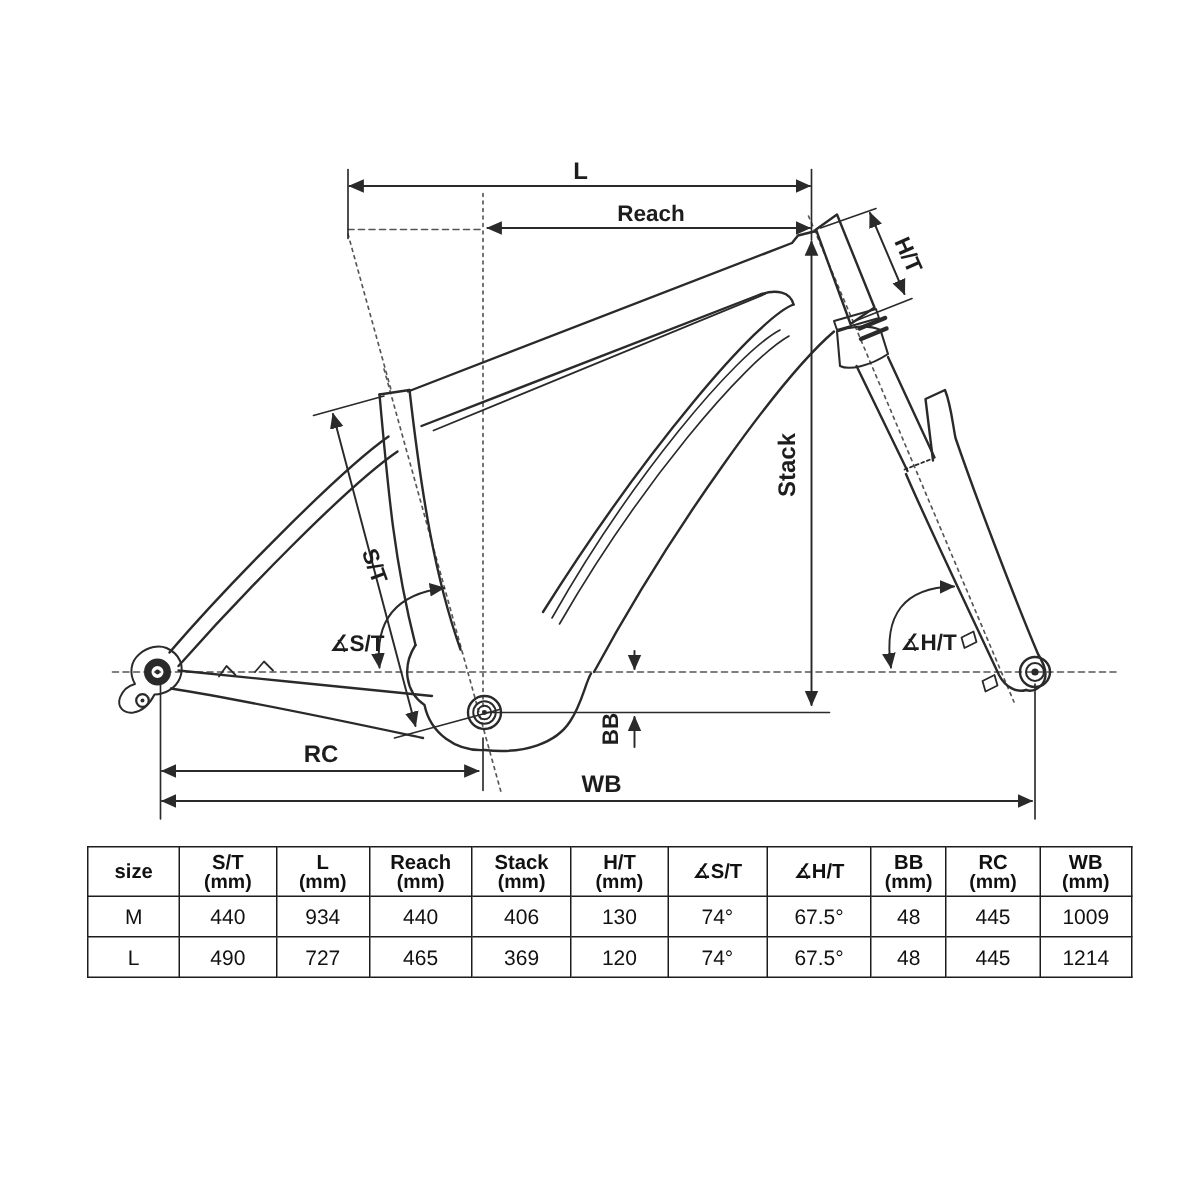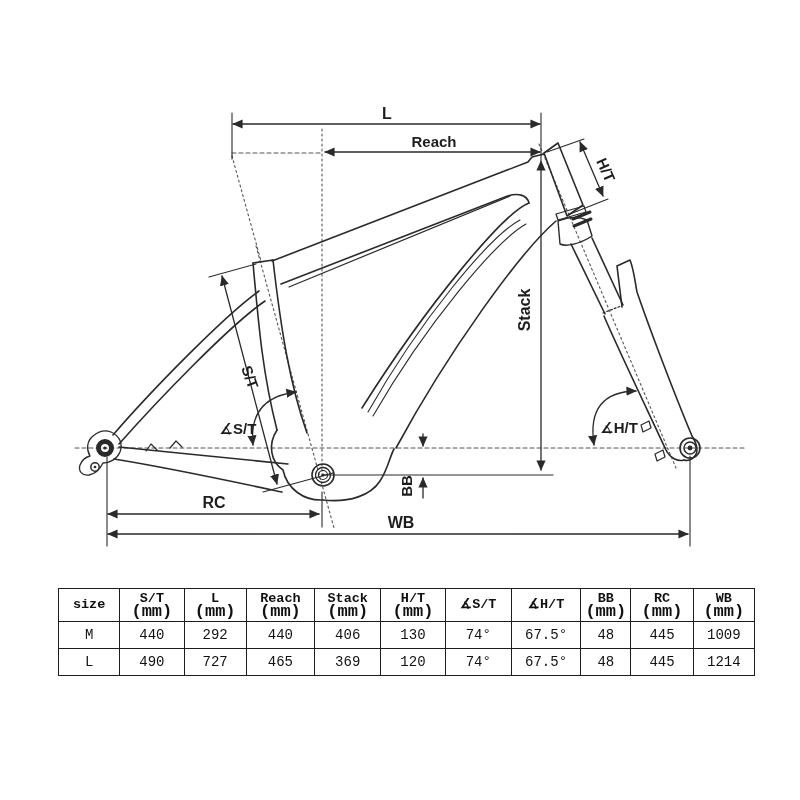--- a/index.html
+++ b/index.html
@@ -9,7 +9,7 @@
   .dimlabel{font-size:16px;font-weight:bold;}
   .dimlabel.sm{font-size:15px;}
   
-  #geo-table-wrap{position:absolute;left:58px;top:588px;font-family:Liberation Mono, monospace;}
+  #geo-table-wrap{position:absolute;left:58px;top:564px;}
   table.geo{border-collapse:collapse;table-layout:fixed;width:697px;background:#fff;}
   table.geo td,table.geo th{border:1.6px solid #1c1c1c;text-align:center;vertical-align:middle;padding:0;overflow:hidden;}
   table.geo th{height:32px;font-weight:bold;}

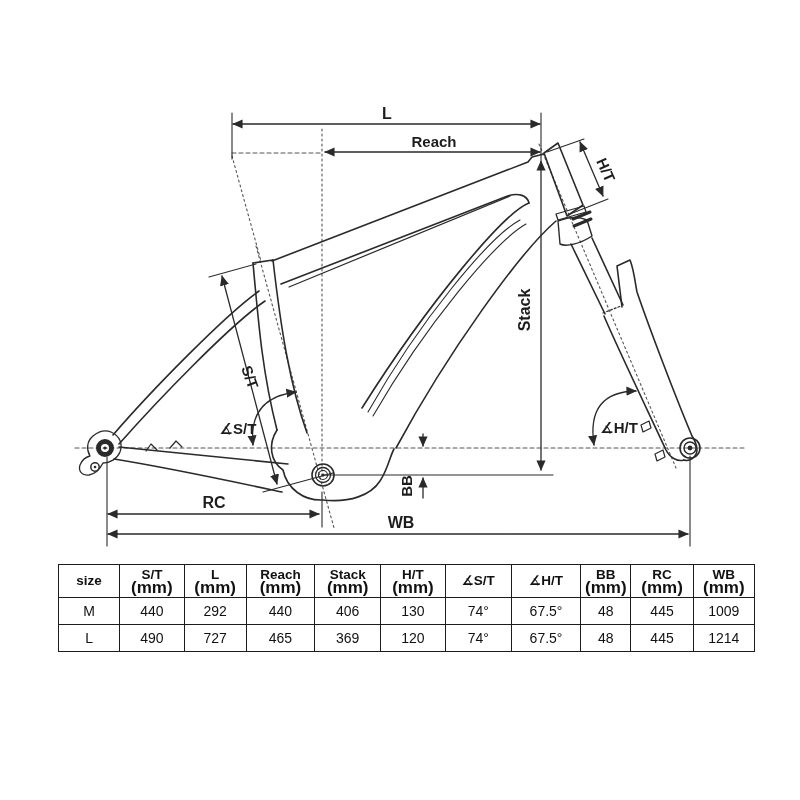--- a/index.html
+++ b/index.html
@@ -15,7 +15,7 @@
   table.geo th{height:32px;font-weight:bold;}
   table.geo td{height:26px;font-size:14px;font-weight:normal;}
   .hl{font-size:13.5px;line-height:14px;font-weight:bold;}
-  .hu{font-size:17px;line-height:12px;font-weight:bold;}
+  .hu{font-size:13px;line-height:12px;font-weight:bold;}
   .hu:empty{display:none;}
 </style>
 </head>

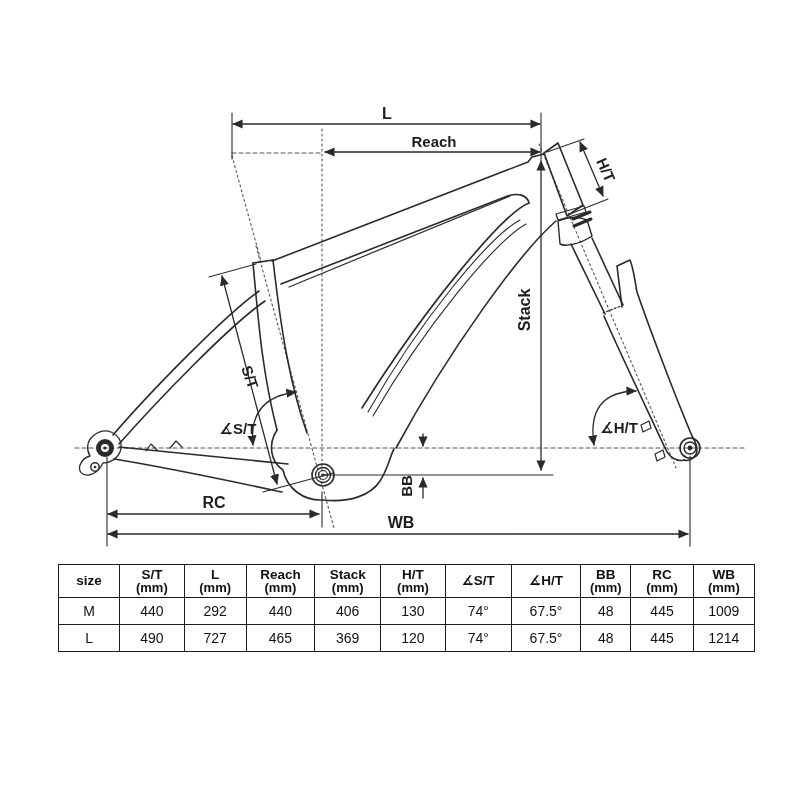--- a/index.html
+++ b/index.html
@@ -205,7 +205,7 @@
       <tr>
         <td>M</td>
         <td>440</td>
-        <td>292</td>
+        <td>934</td>
         <td>440</td>
         <td>406</td>
         <td>130</td>

